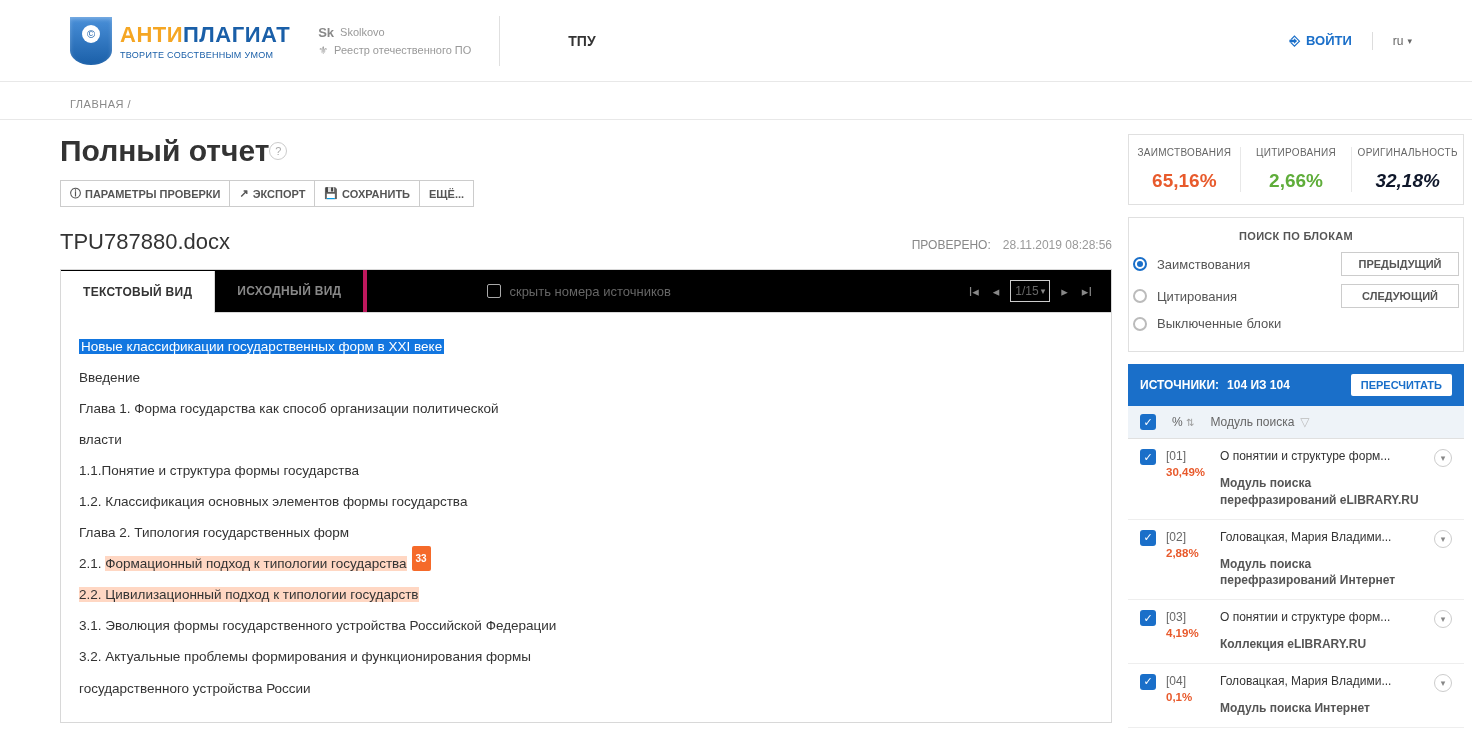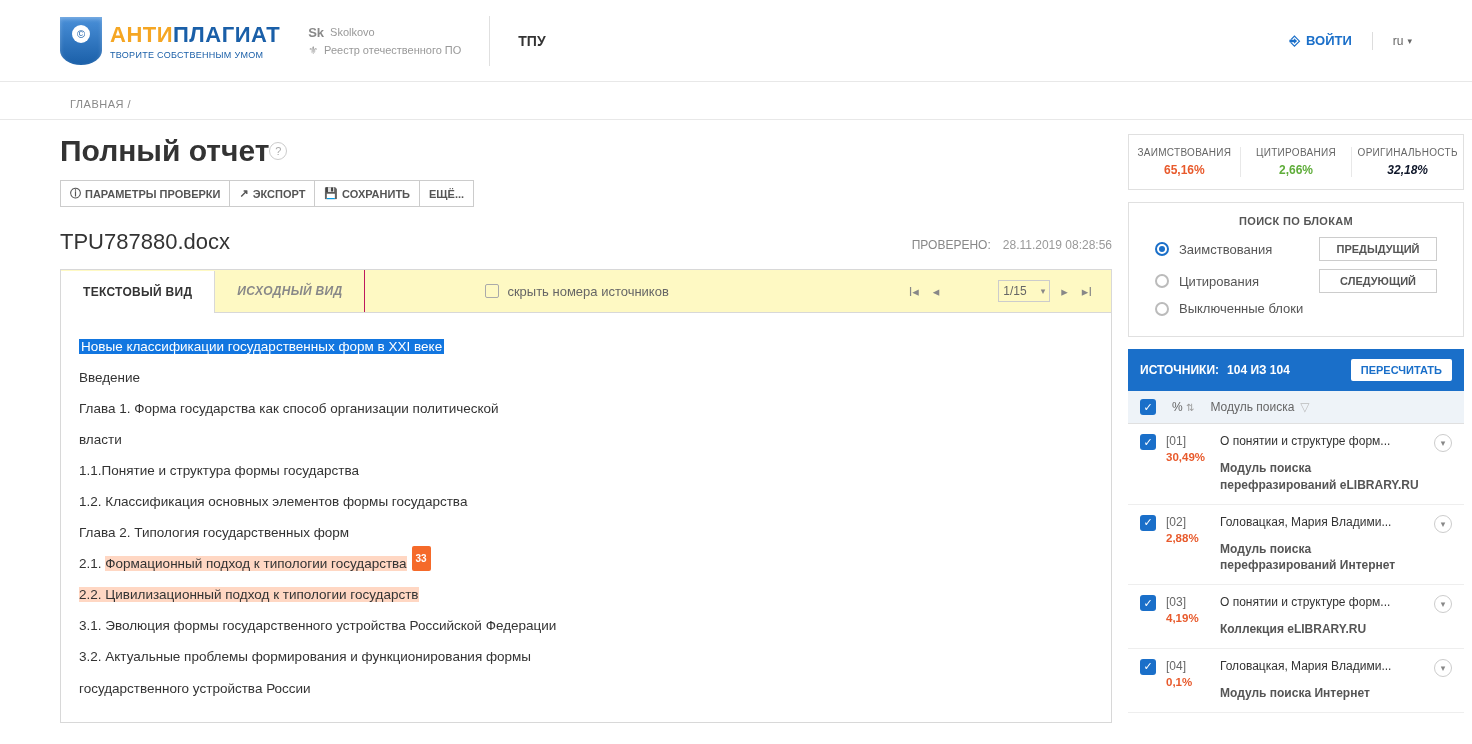--- a/index.html
+++ b/index.html
@@ -5,7 +5,7 @@
 * { margin: 0; padding: 0; box-sizing: border-box; }
 body { font-family: Arial, Helvetica, sans-serif; font-size: 13px; color: #333; background: #fff; }
 .header { display: flex; align-items: center; padding: 10px 60px; border-bottom: 1px solid #e8e8e8; height: 82px; }
-.logo-block { display: flex; align-items: center; gap: 8px; }
+.logo-block { display: flex; align-items: center; gap: 8px; margin-left: 10px; }
 .shield { width: 42px; height: 48px; background: linear-gradient(180deg,#4a90d9,#1a5fa8); border-radius: 0 0 50% 50% / 0 0 30% 30%; position: relative; box-shadow: inset 0 2px 4px rgba(255,255,255,0.3); }
 .shield::after { content:"©"; position:absolute; top:8px; left:50%; transform:translateX(-50%); width:18px; height:18px; background:#fff; border-radius:50%; font-size:11px; color:#1a5fa8; display:flex; align-items:center; justify-content:center; }
 .brand-text { display:flex; flex-direction:column; }

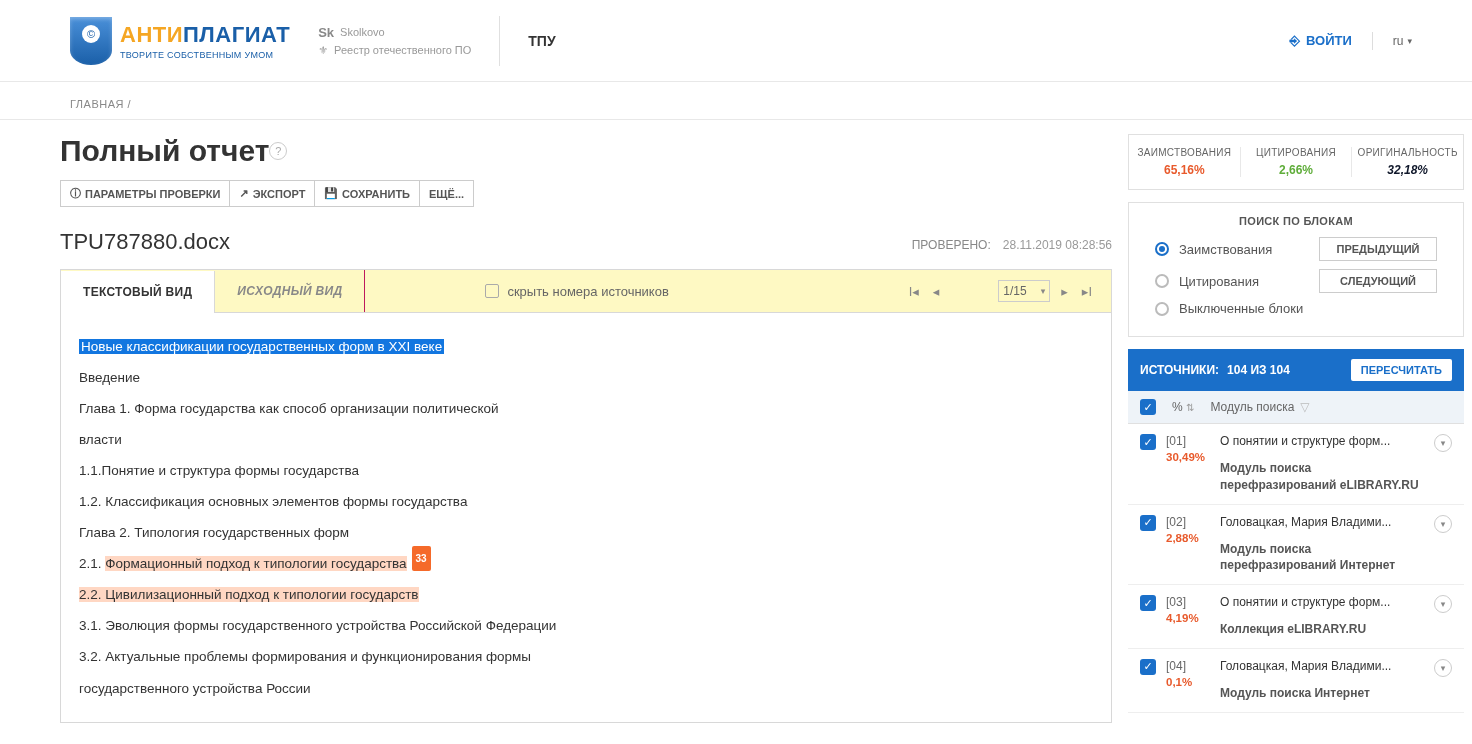--- a/index.html
+++ b/index.html
@@ -16,7 +16,7 @@
 .partners { display:flex; flex-direction:column; gap:4px; margin-left:28px; color:#999; font-size:11px; }
 .partner-row { display: flex; align-items: center; gap: 6px; }
 .sep { width:1px; height:50px; background:#e0e0e0; margin:0 28px; }
-.org { font-weight:bold; color:#333; font-size:14px; }
+.org { font-weight:bold; color:#333; font-size:14px;margin-left:40px; }
 .header-right { margin-left:auto; display:flex; align-items:center; gap:20px; }
 .login-btn { color:#1a6fc9; font-weight:bold; font-size:13px; display:flex; align-items:center; gap:6px; cursor:pointer; }
 .lang { color:#666; font-size:12px; display:flex; align-items:center; gap:4px; cursor:pointer; }

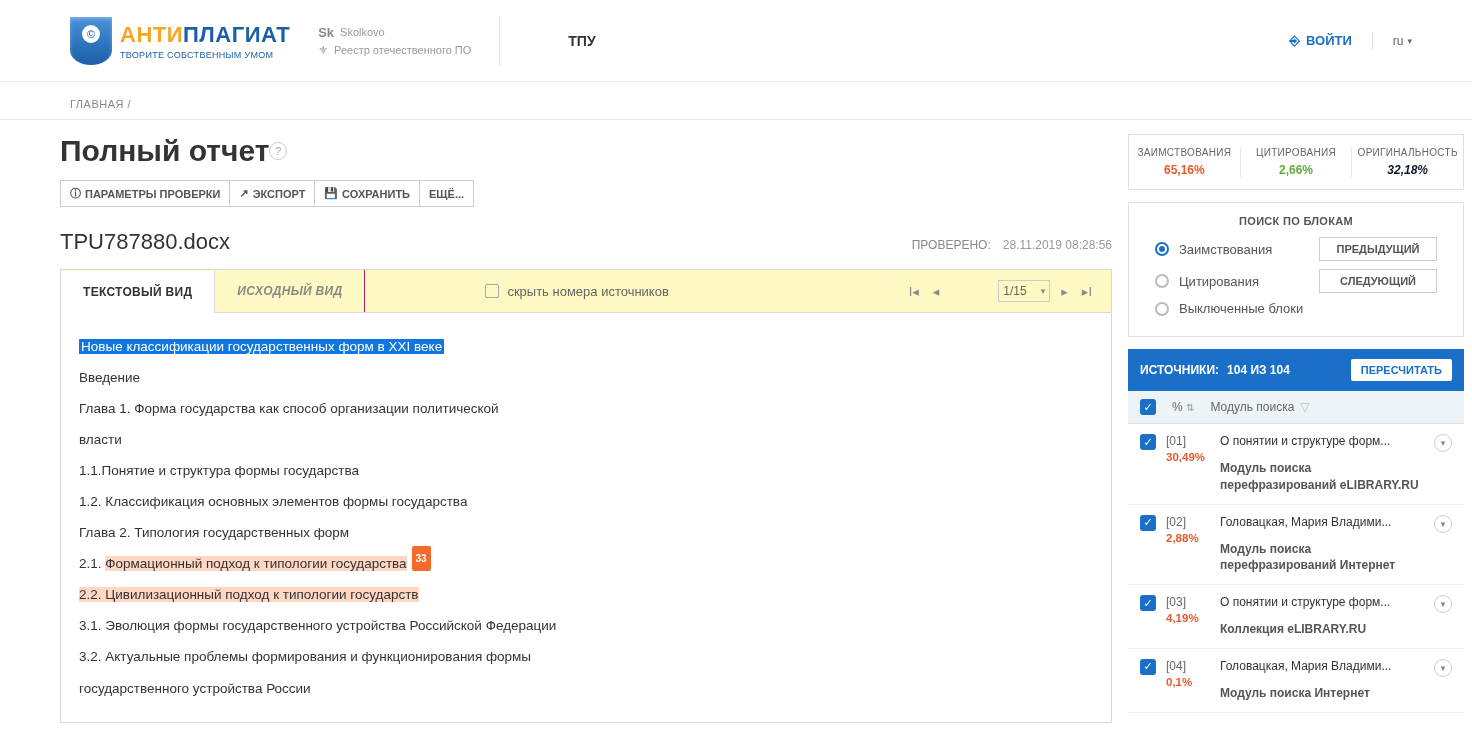--- a/index.html
+++ b/index.html
@@ -55,7 +55,7 @@
 .stat { flex:1; border-right:1px solid #e8e8e8; }
 .stat:last-child { border-right:none; }
 .stat-label { font-size:10px; color:#666; letter-spacing:0.3px; }
-.stat-val { font-size:12px; font-weight:bold; margin-top:5px; }
+.stat-val { font-size:19px; font-weight:bold; margin-top:12px; }
 .c-red { color:#e85a2c; }
 .c-green { color:#5fad3a; }
 .c-blue { color:#0f172a;font-style:italic; }

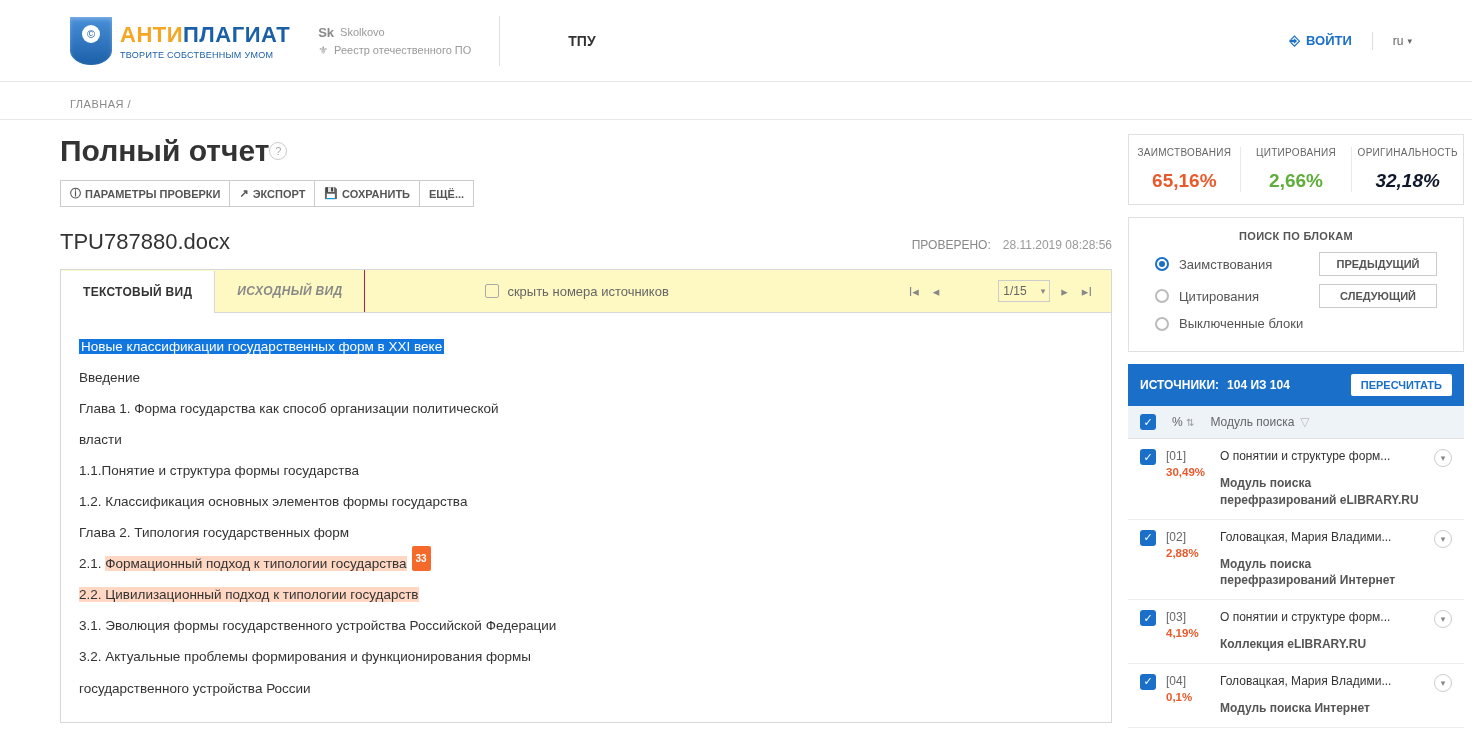--- a/index.html
+++ b/index.html
@@ -59,7 +59,7 @@
 .c-red { color:#e85a2c; }
 .c-green { color:#5fad3a; }
 .c-blue { color:#0f172a;font-style:italic; }
-.search-blocks { border:1px solid #e0e0e0; margin-top:12px; padding:12px 26px; }
+.search-blocks { border:1px solid #e0e0e0; margin-top:12px; padding:12px 4px; }
 .sb-title { text-align:center; font-size:11px; font-weight:bold; letter-spacing:0.3px; margin-bottom:10px; color:#555; }
 .sb-row { display:flex; align-items:center; gap:10px; margin-bottom:8px; }
 .radio { width:14px;height:14px;border:2px solid #1a6fc9;border-radius:50%;display:flex;align-items:center;justify-content:center; flex-shrink:0;}

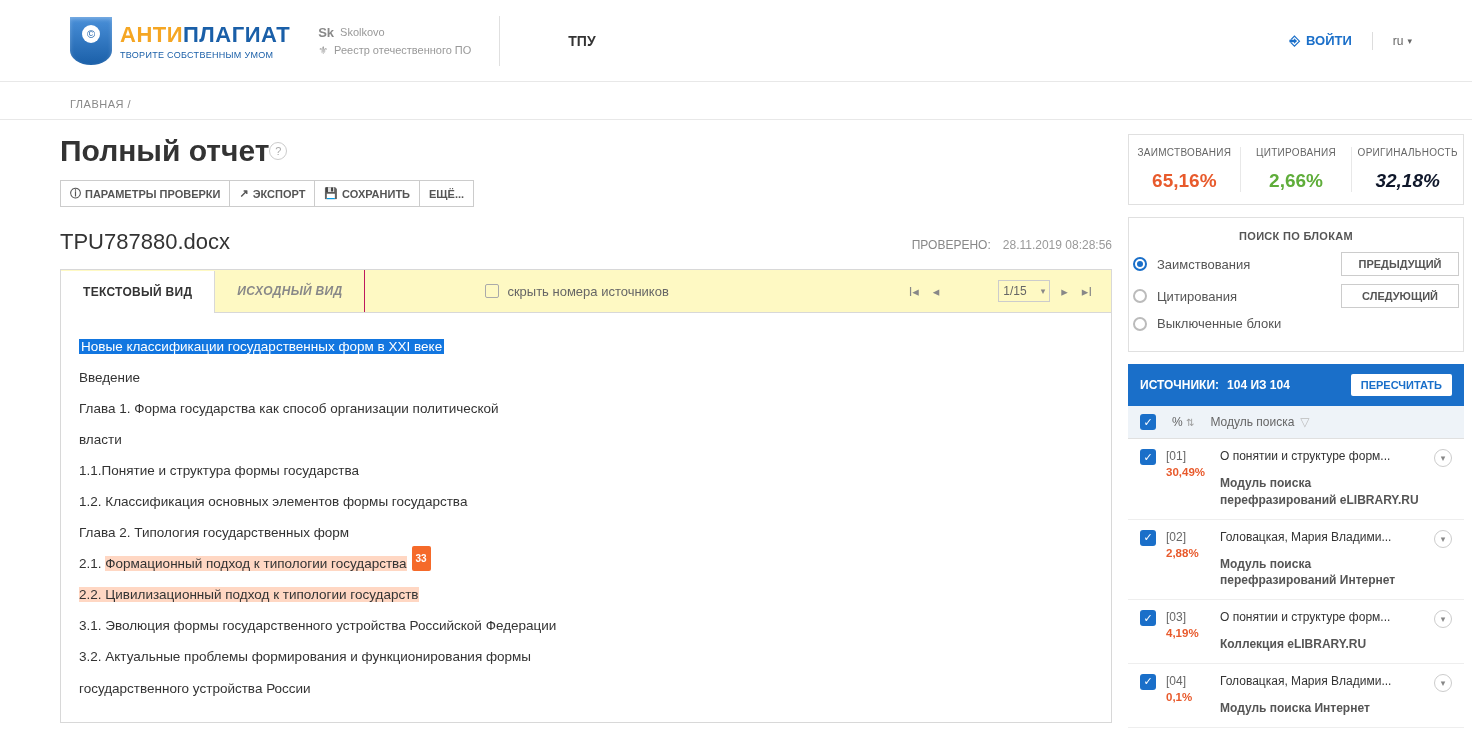--- a/index.html
+++ b/index.html
@@ -35,7 +35,7 @@
 .checked { margin-left:auto; font-size:12px; color:#888; }
 .checked-date { margin-left:12px; color:#999; font-size:12px; }
 .tabs-panel { border:1px solid #d8d8d8; margin-top:14px; background:#fafafa; }
-.tabs-head { display:flex; align-items:center; background:#fef9c3; border-bottom:1px solid #d8d8d8; }
+.tabs-head { display:flex; align-items:center; background:#000000; border-bottom:1px solid #d8d8d8; }
 .tab { padding:14px 22px; font-size:12px; font-weight:bold; color:#888; cursor:pointer; letter-spacing:0.3px; }
 .tab.active { background:#fff; color:#333; border-right:1px solid #d8d8d8; margin-bottom:-1px; }
 .tab:nth-child(2){ border-right:1px solid #be185d;font-style:italic; }

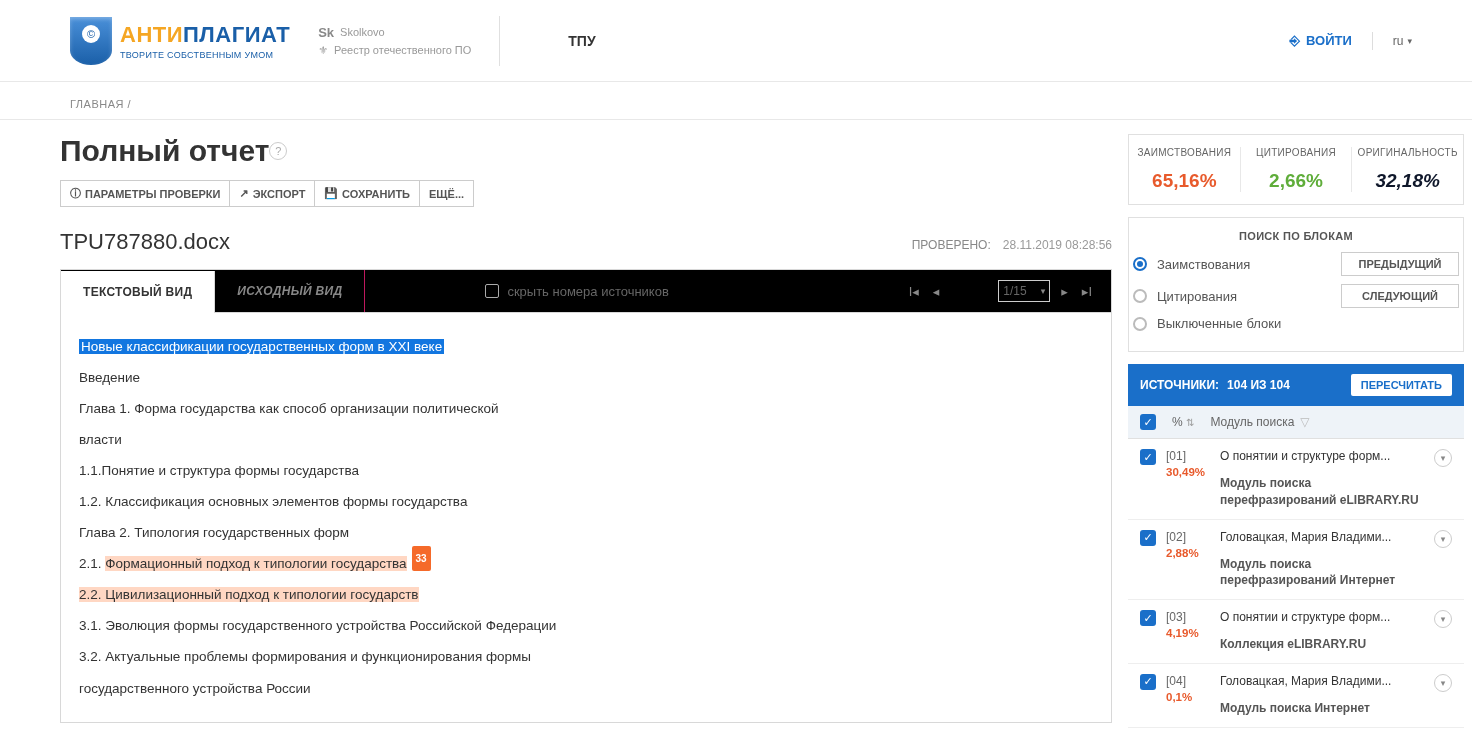--- a/index.html
+++ b/index.html
@@ -38,7 +38,7 @@
 .tabs-head { display:flex; align-items:center; background:#000000; border-bottom:1px solid #d8d8d8; }
 .tab { padding:14px 22px; font-size:12px; font-weight:bold; color:#888; cursor:pointer; letter-spacing:0.3px; }
 .tab.active { background:#fff; color:#333; border-right:1px solid #d8d8d8; margin-bottom:-1px; }
-.tab:nth-child(2){ border-right:1px solid #be185d;font-style:italic; }
+.tab:nth-child(2){ border-right:4px solid #be185d; }
 .hide-check { margin-left: 120px; display:flex; align-items:center; gap:8px; color:#666; font-size:13px; }
 .checkbox { width:14px;height:14px;border:1px solid #aaa;border-radius:2px; }
 .pager { margin-left:auto; display:flex; align-items:center; gap:8px; padding-right:16px; color:#666; }

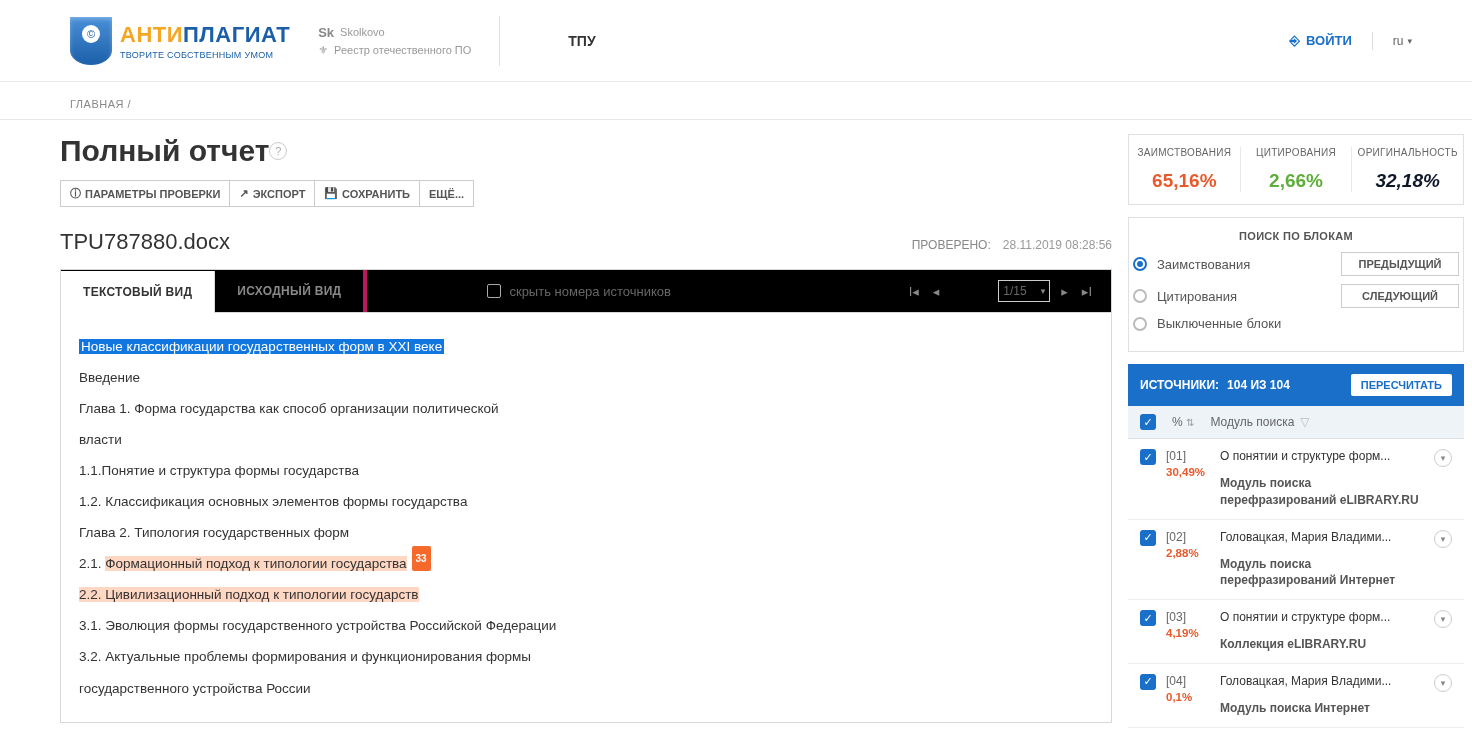--- a/index.html
+++ b/index.html
@@ -43,7 +43,7 @@
 .checkbox { width:14px;height:14px;border:1px solid #aaa;border-radius:2px; }
 .pager { margin-left:auto; display:flex; align-items:center; gap:8px; padding-right:16px; color:#666; }
 .pager-ico { cursor:pointer; font-size:13px; color:#888; padding:0 3px; }
-.page-input { border:1px solid #ccc; padding:3px 4px; width:52px; font-size:12px; display:flex; align-items:center;margin-left:48px; }
+.page-input { border:1px solid #ccc; padding:3px 4px; width:40px; font-size:12px; display:flex; align-items:center; }
 .page-caret { margin-left:auto; font-size:9px; color:#888; }
 .doc-body { background:#fff; padding:18px 18px; font-size:13.5px; line-height:2.3; color:#333; }
 .hl-blue { background:#1276e0; color:#fff; padding:0 2px; }

